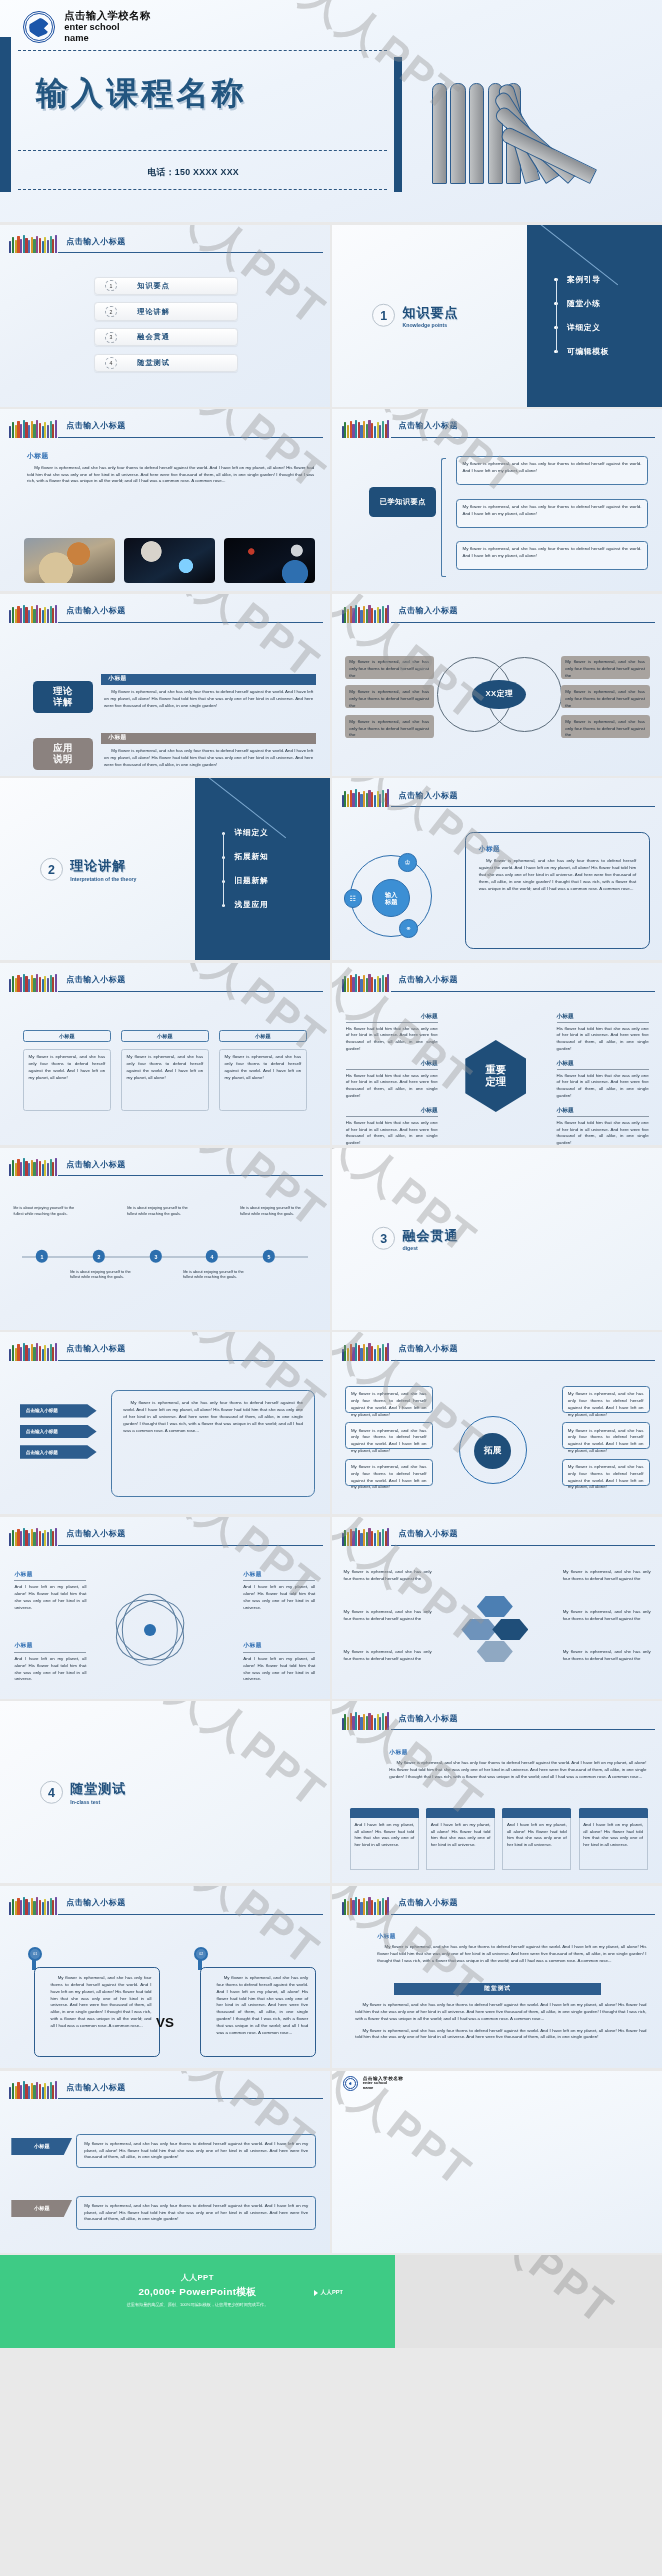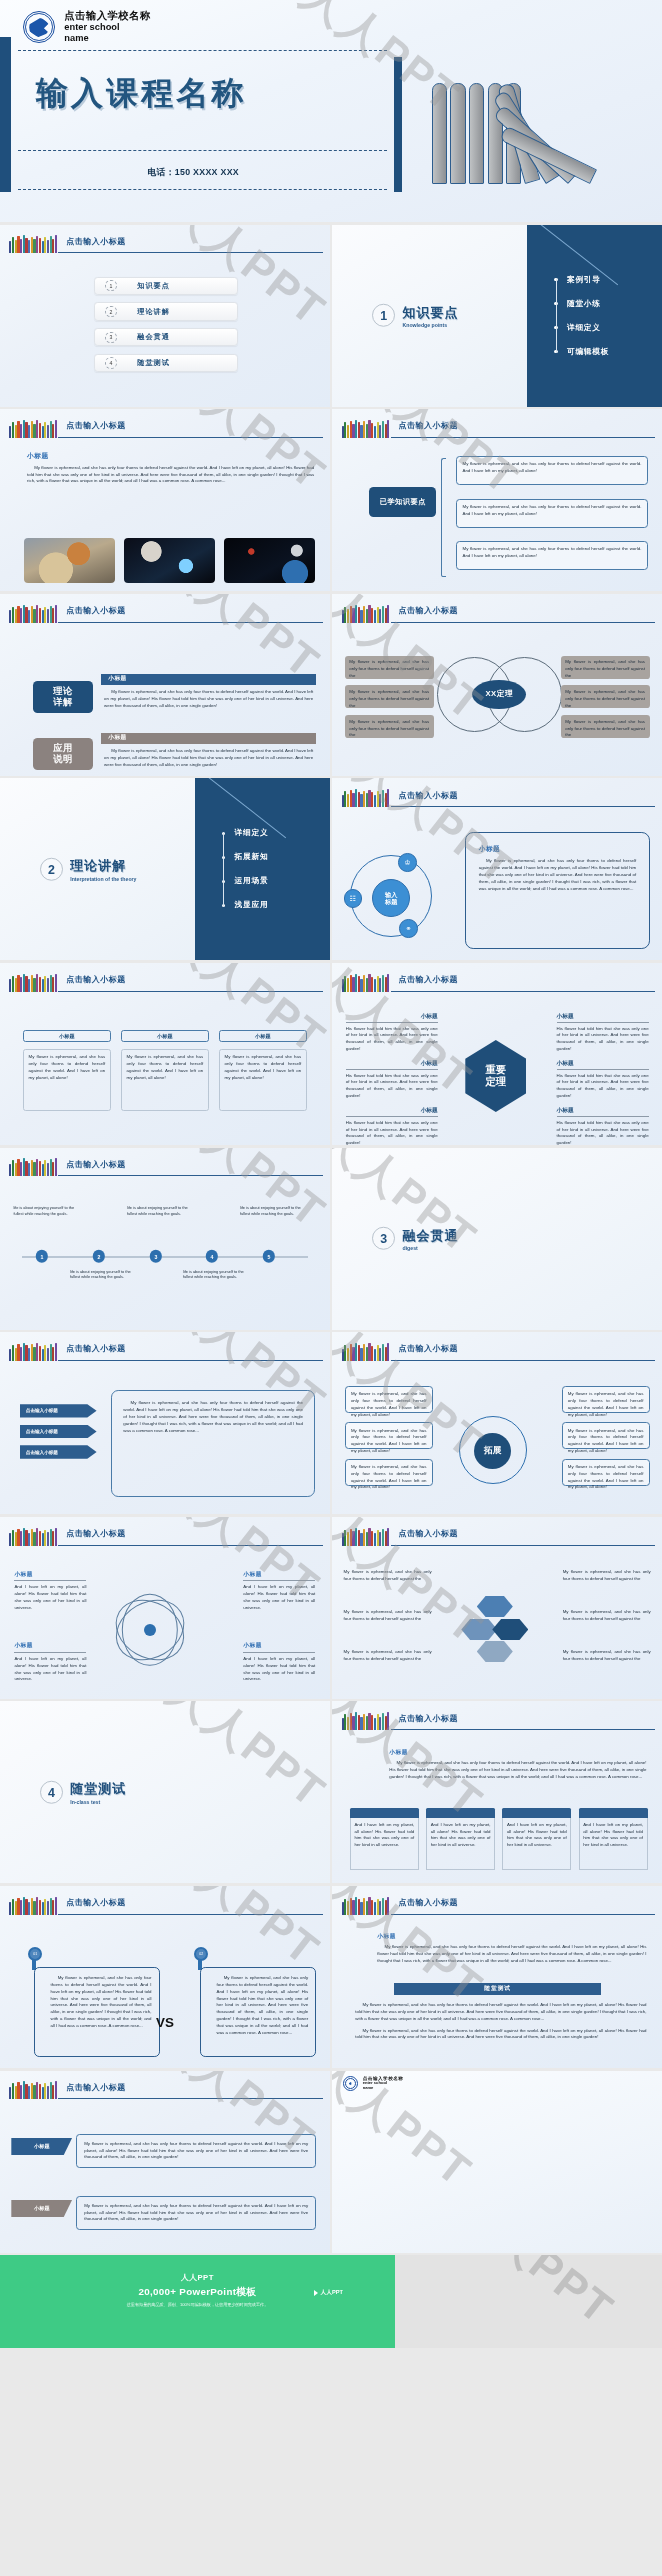--- a/index.html
+++ b/index.html
@@ -516,7 +516,7 @@
               </div>
             <div class="bi">
                 <div class="dot"></div>
-                <div class="bt">运用场景</div>
+                <div class="bt">旧题新解</div>
               </div>
             <div class="bi">
                 <div class="dot"></div>

